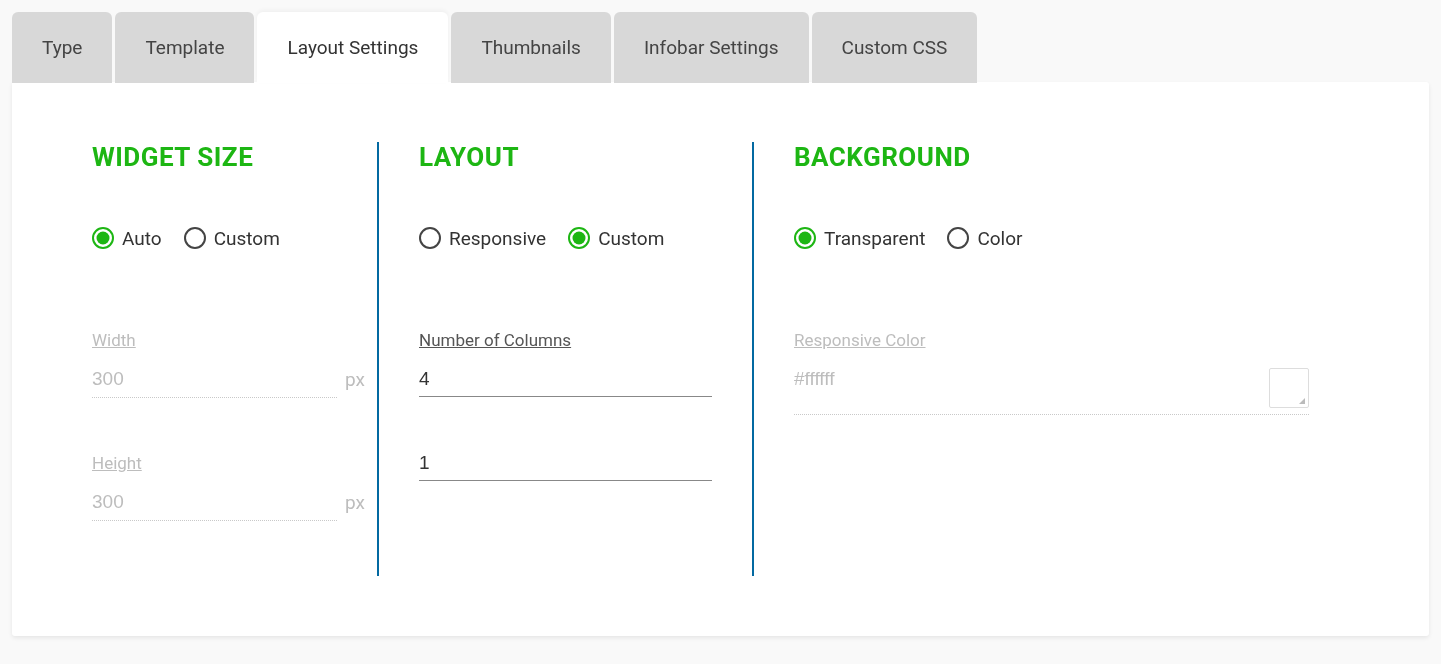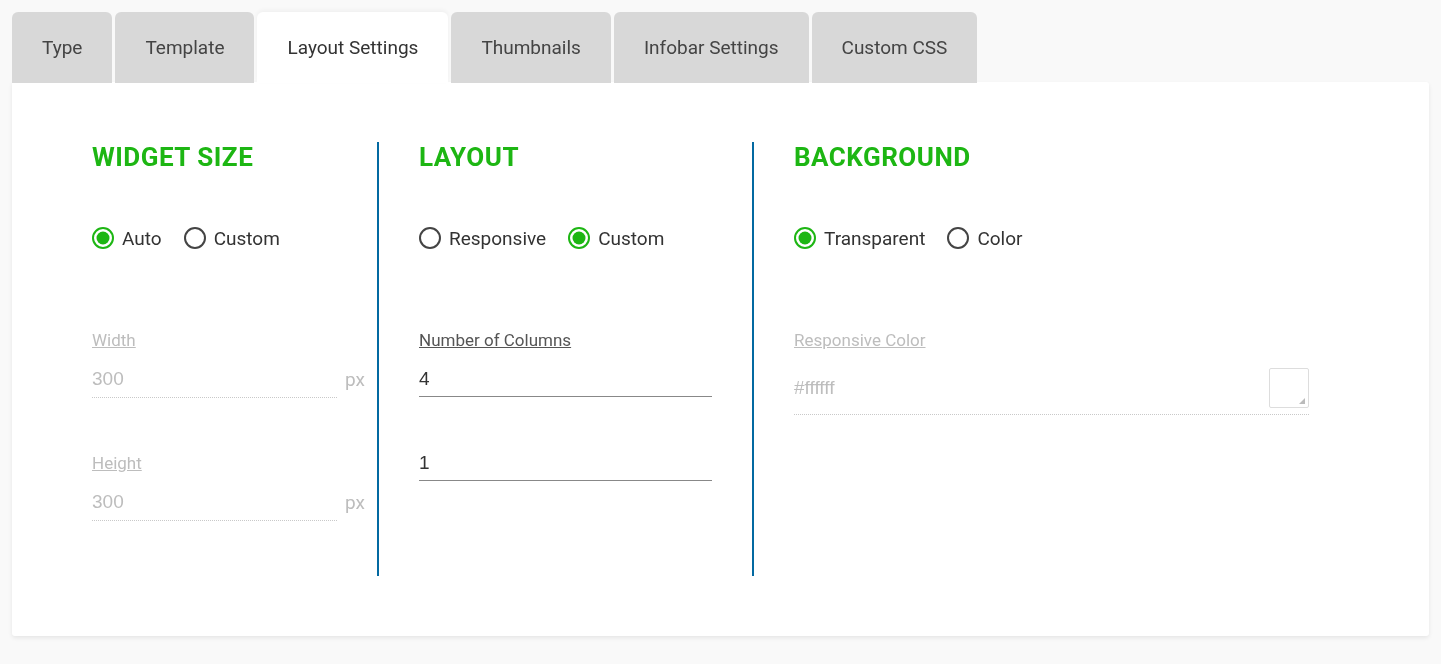--- a/index.html
+++ b/index.html
@@ -143,7 +143,7 @@
       border-left: 6px solid transparent;
       border-bottom: 6px solid #bbb;
     }
-    .bg-field-row { align-items: center; }
+    .bg-field-row { }
   </style>
 </head>
 <body>

